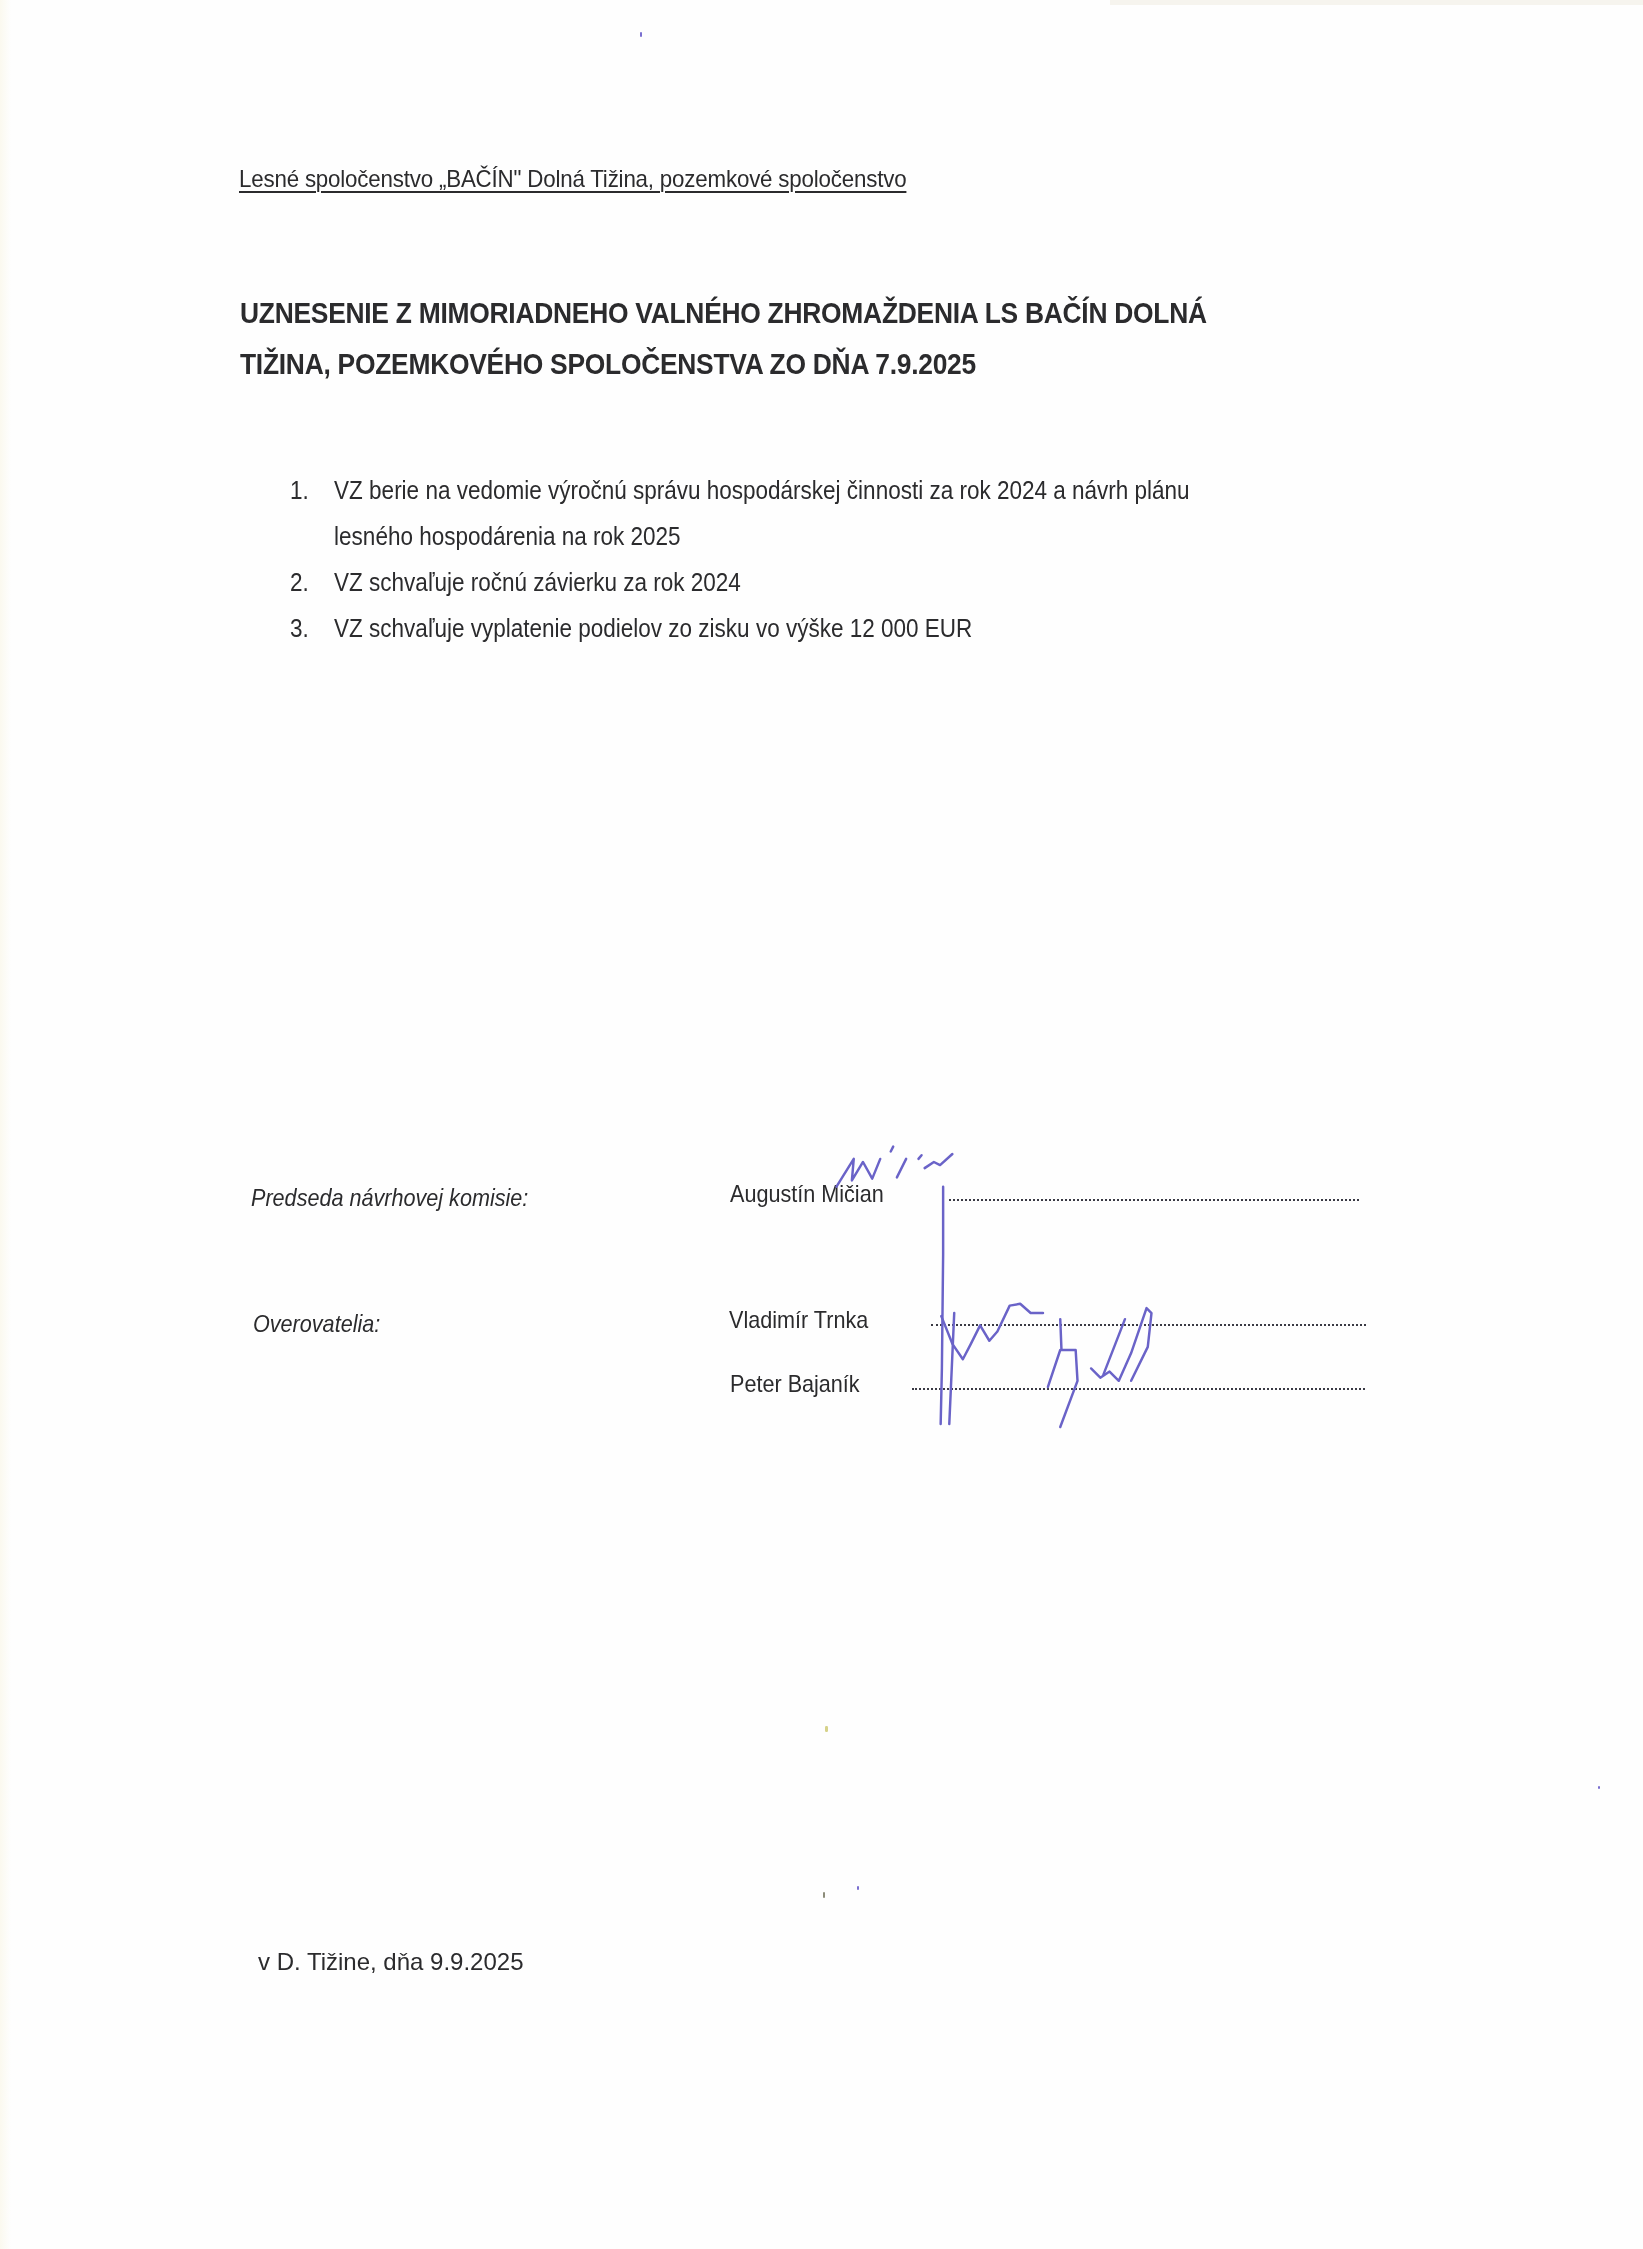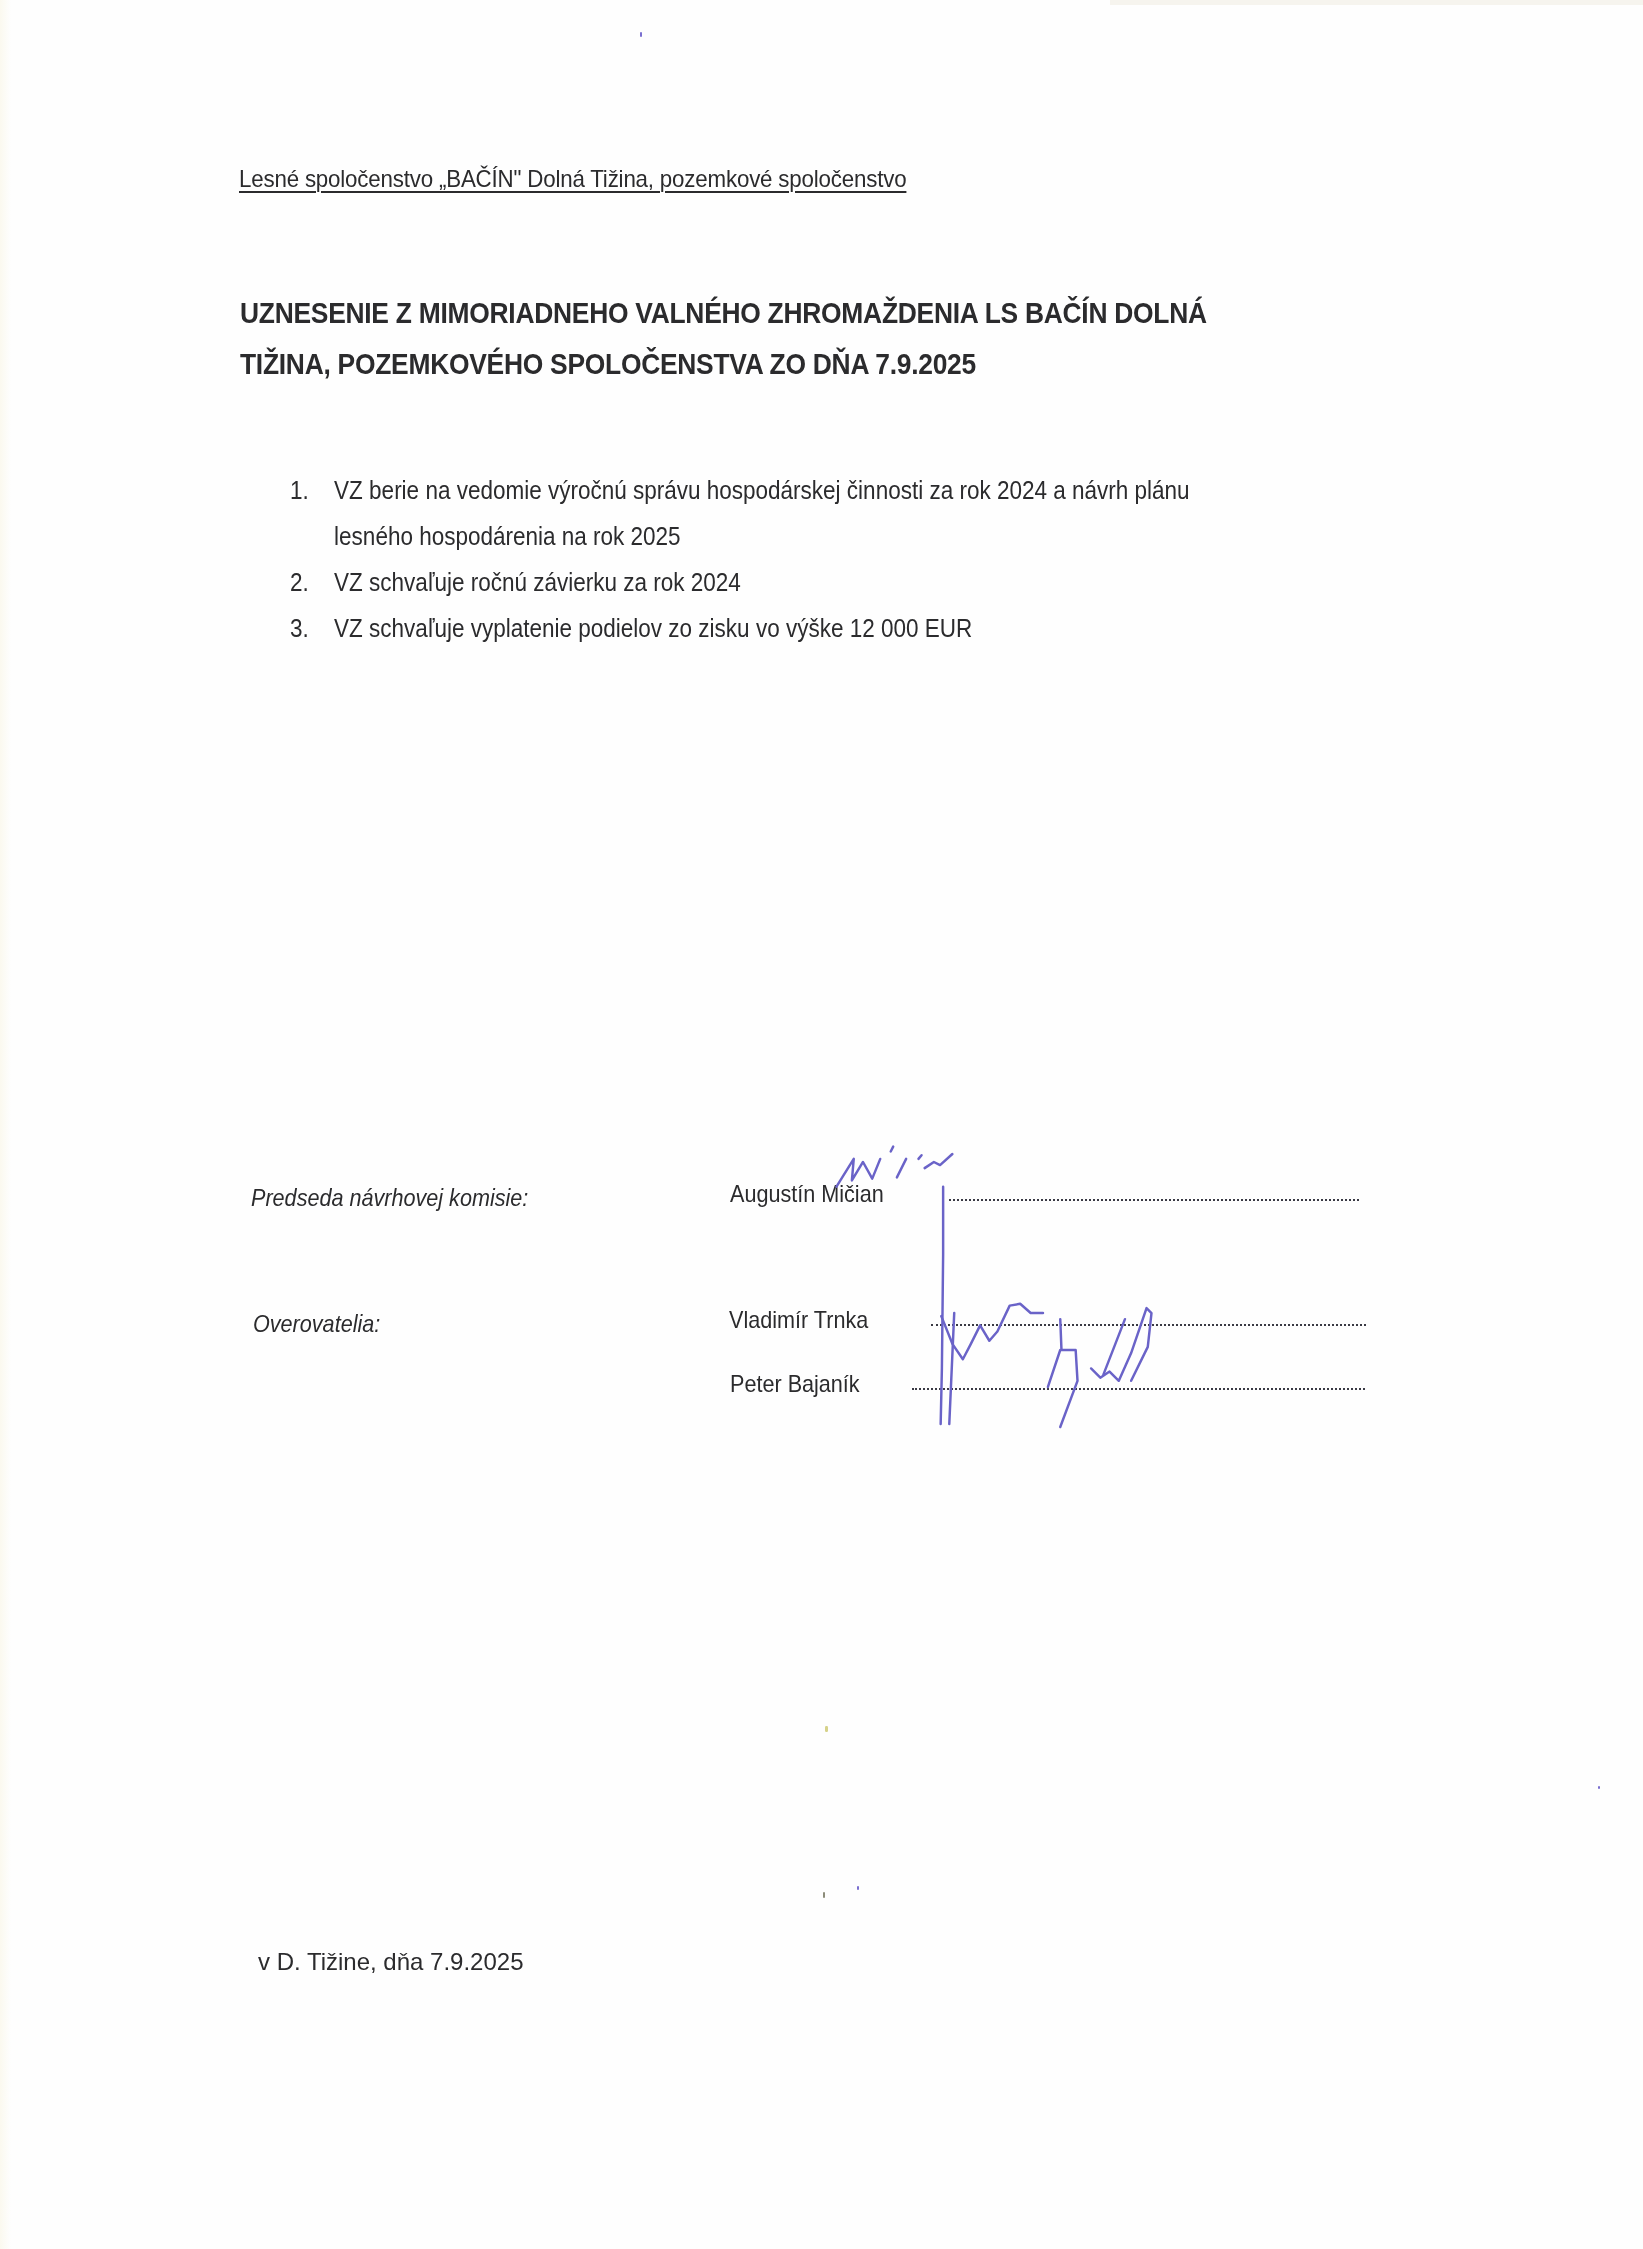--- a/index.html
+++ b/index.html
@@ -117,7 +117,7 @@
   </g>
 </svg>
 
-<div class="closing">v D. Tižine, dňa 7.9.2025</div>
+<div class="closing">v D. Tižine, dňa 9.9.2025</div>
 
 <div class="speck" style="left:640px; top:32px; width:1.8px; height:5px;"></div>
 <div class="speck" style="left:825px; top:1726px; width:2.5px; height:6.2px; background:#d6d28a;"></div>

